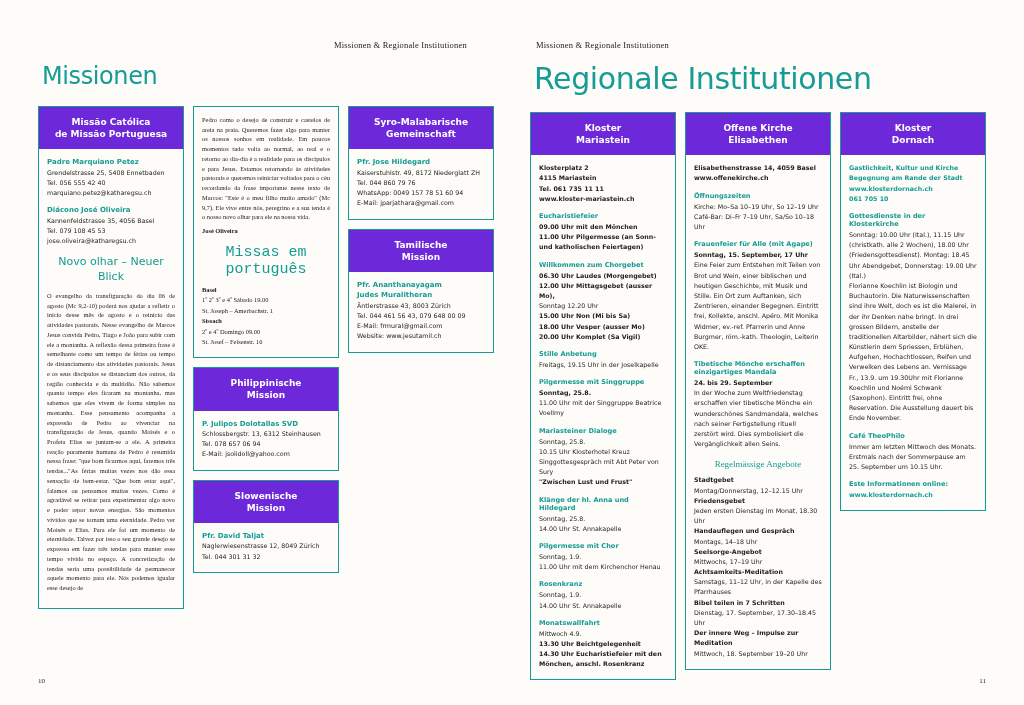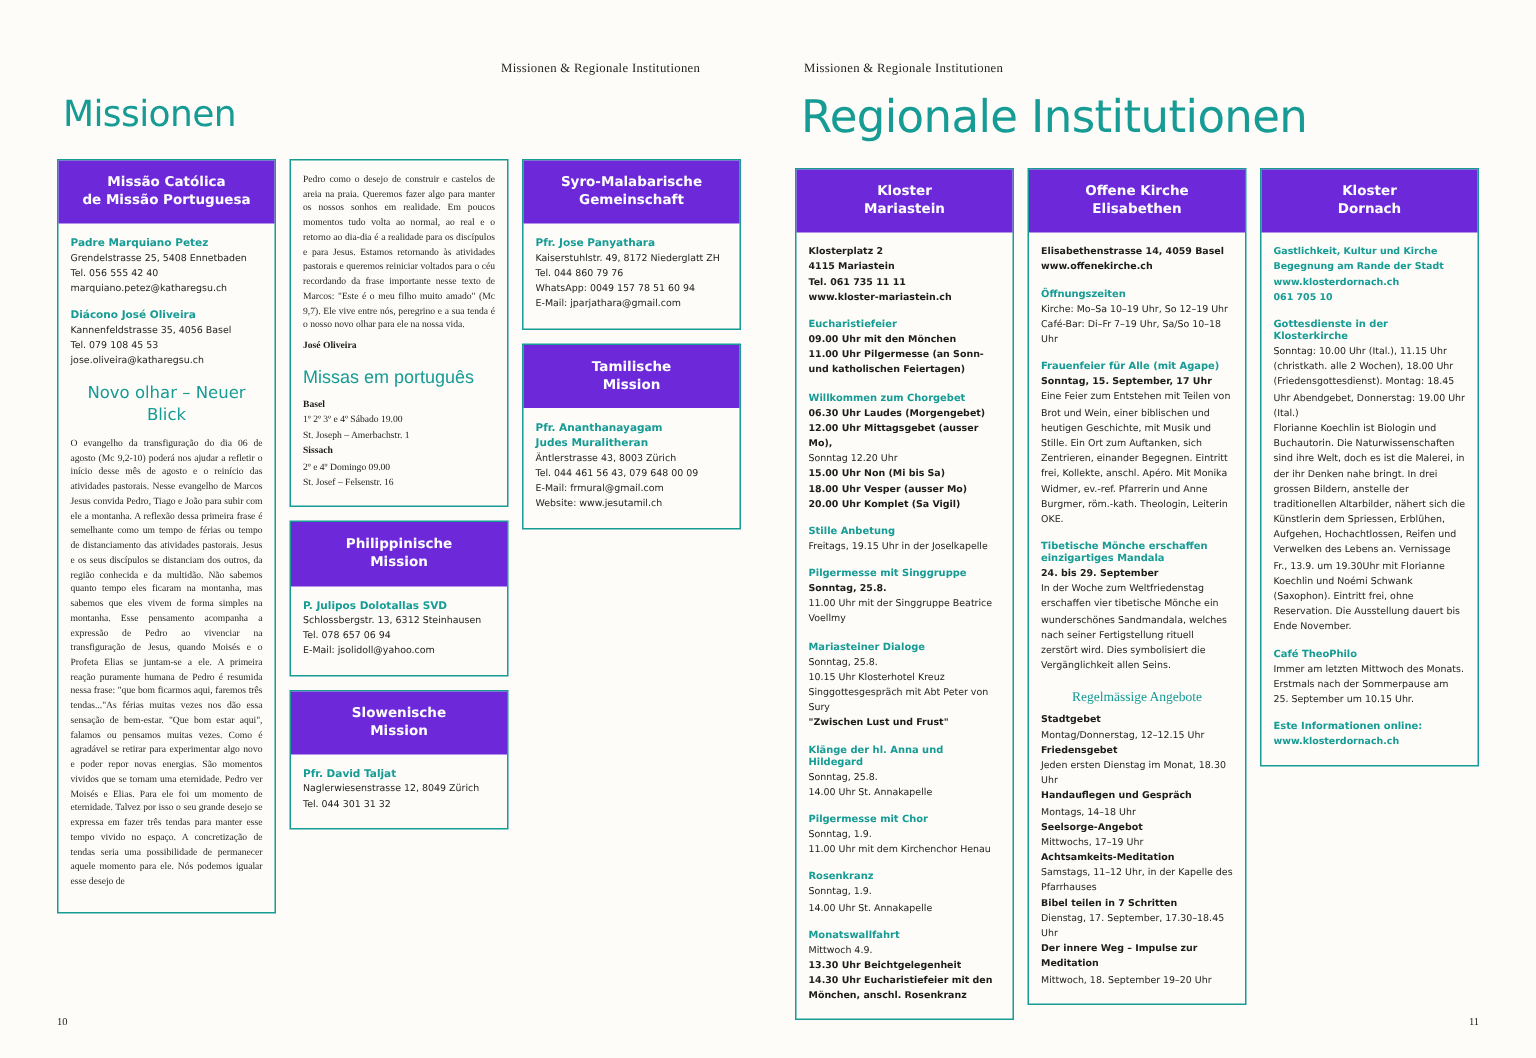--- a/index.html
+++ b/index.html
@@ -171,7 +171,7 @@
           <div class="box-head" style="white-space:pre-line">Syro-Malabarische
 Gemeinschaft</div>
           <div class="box-body">
-            <div class="name">Pfr. Jose Panyathara</div>
+            <div class="name">Pfr. Jose Hildegard</div>
             <div class="line">Kaiserstuhlstr. 49, 8172 Niederglatt ZH</div>
             <div class="line">Tel. 044 860 79 76</div>
             <div class="line">WhatsApp: 0049 157 78 51 60 94</div>

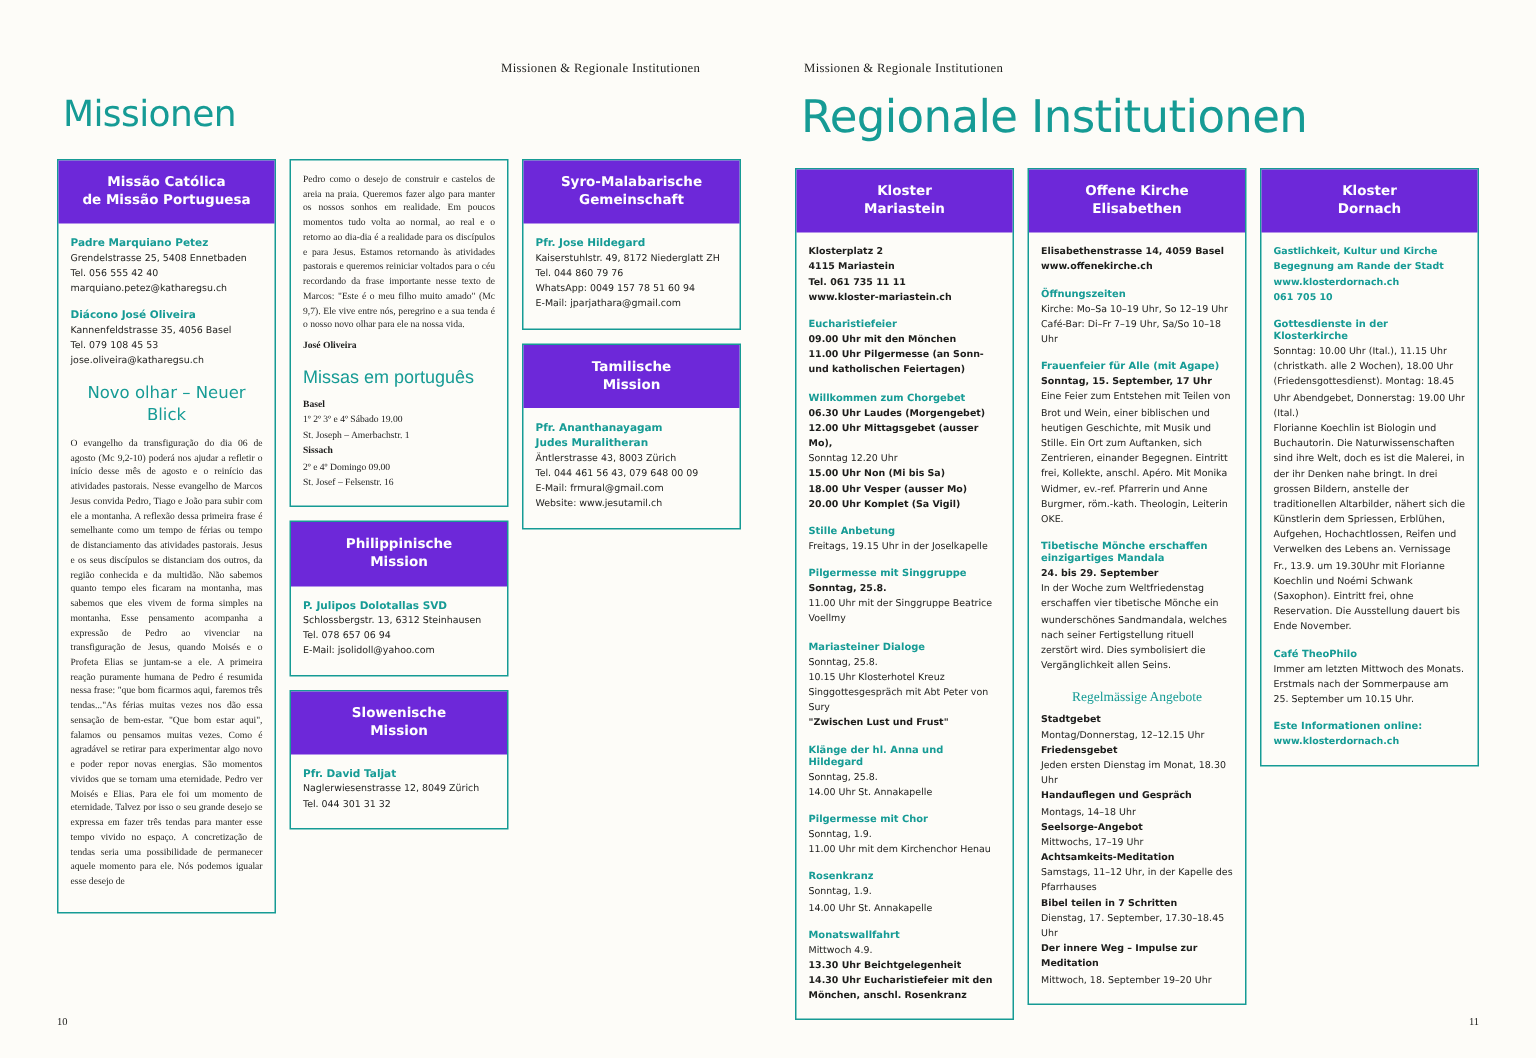--- a/index.html
+++ b/index.html
@@ -75,8 +75,8 @@
   .sig { font-family:"Liberation Serif", serif; font-size:6.4px; font-weight:bold; margin-top:2px; }
 
   .pt-sub {
-    font-family:Liberation Sans, sans-serif;
-    font-size:12px; color:#169b95; margin:10px 0 7px 0;
+    font-family:Liberation Mono, monospace;
+    font-size:15px; color:#169b95; text-align:center; margin:10px 0 7px 0;
   }
   .pt-list { font-family:"Liberation Serif", serif; font-size:6.4px; line-height:1.62; }
   .pt-list .city { font-weight:bold; }

